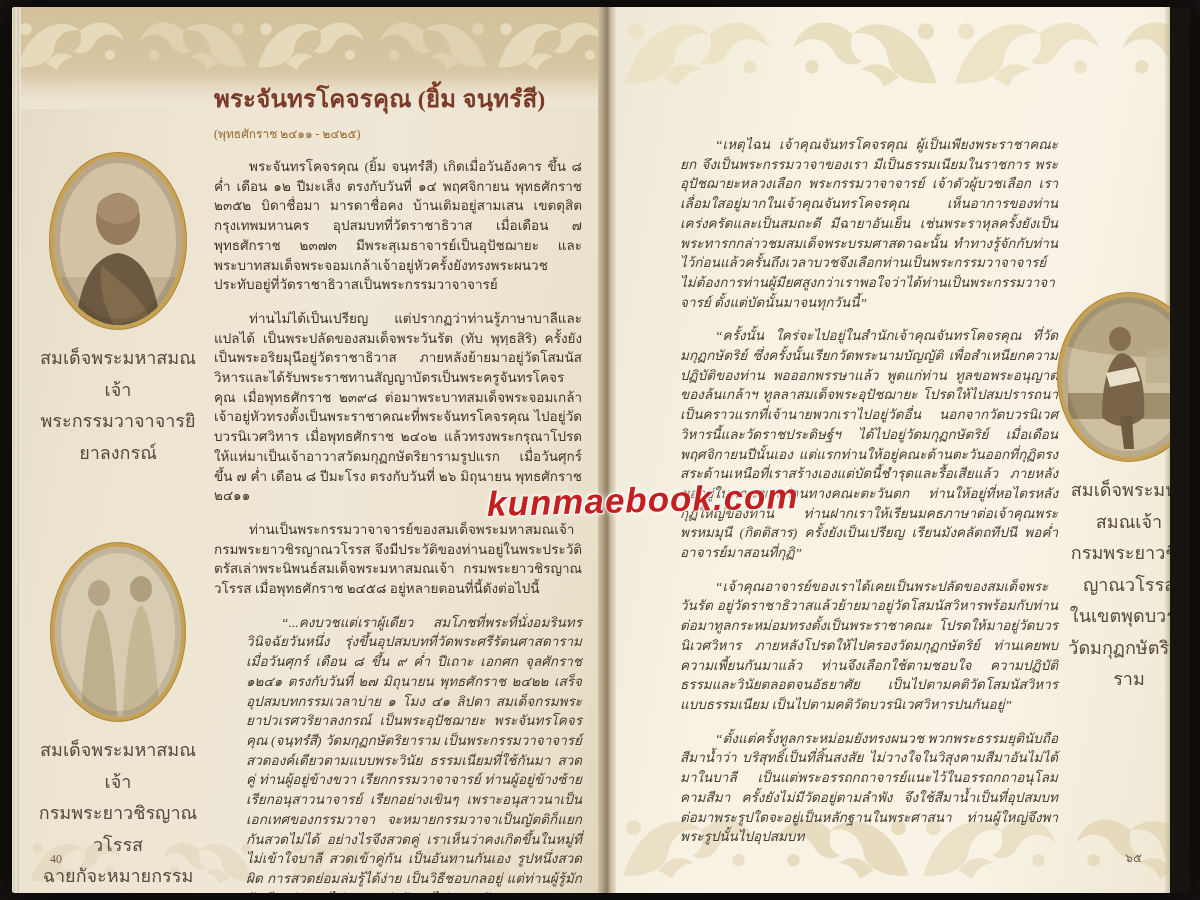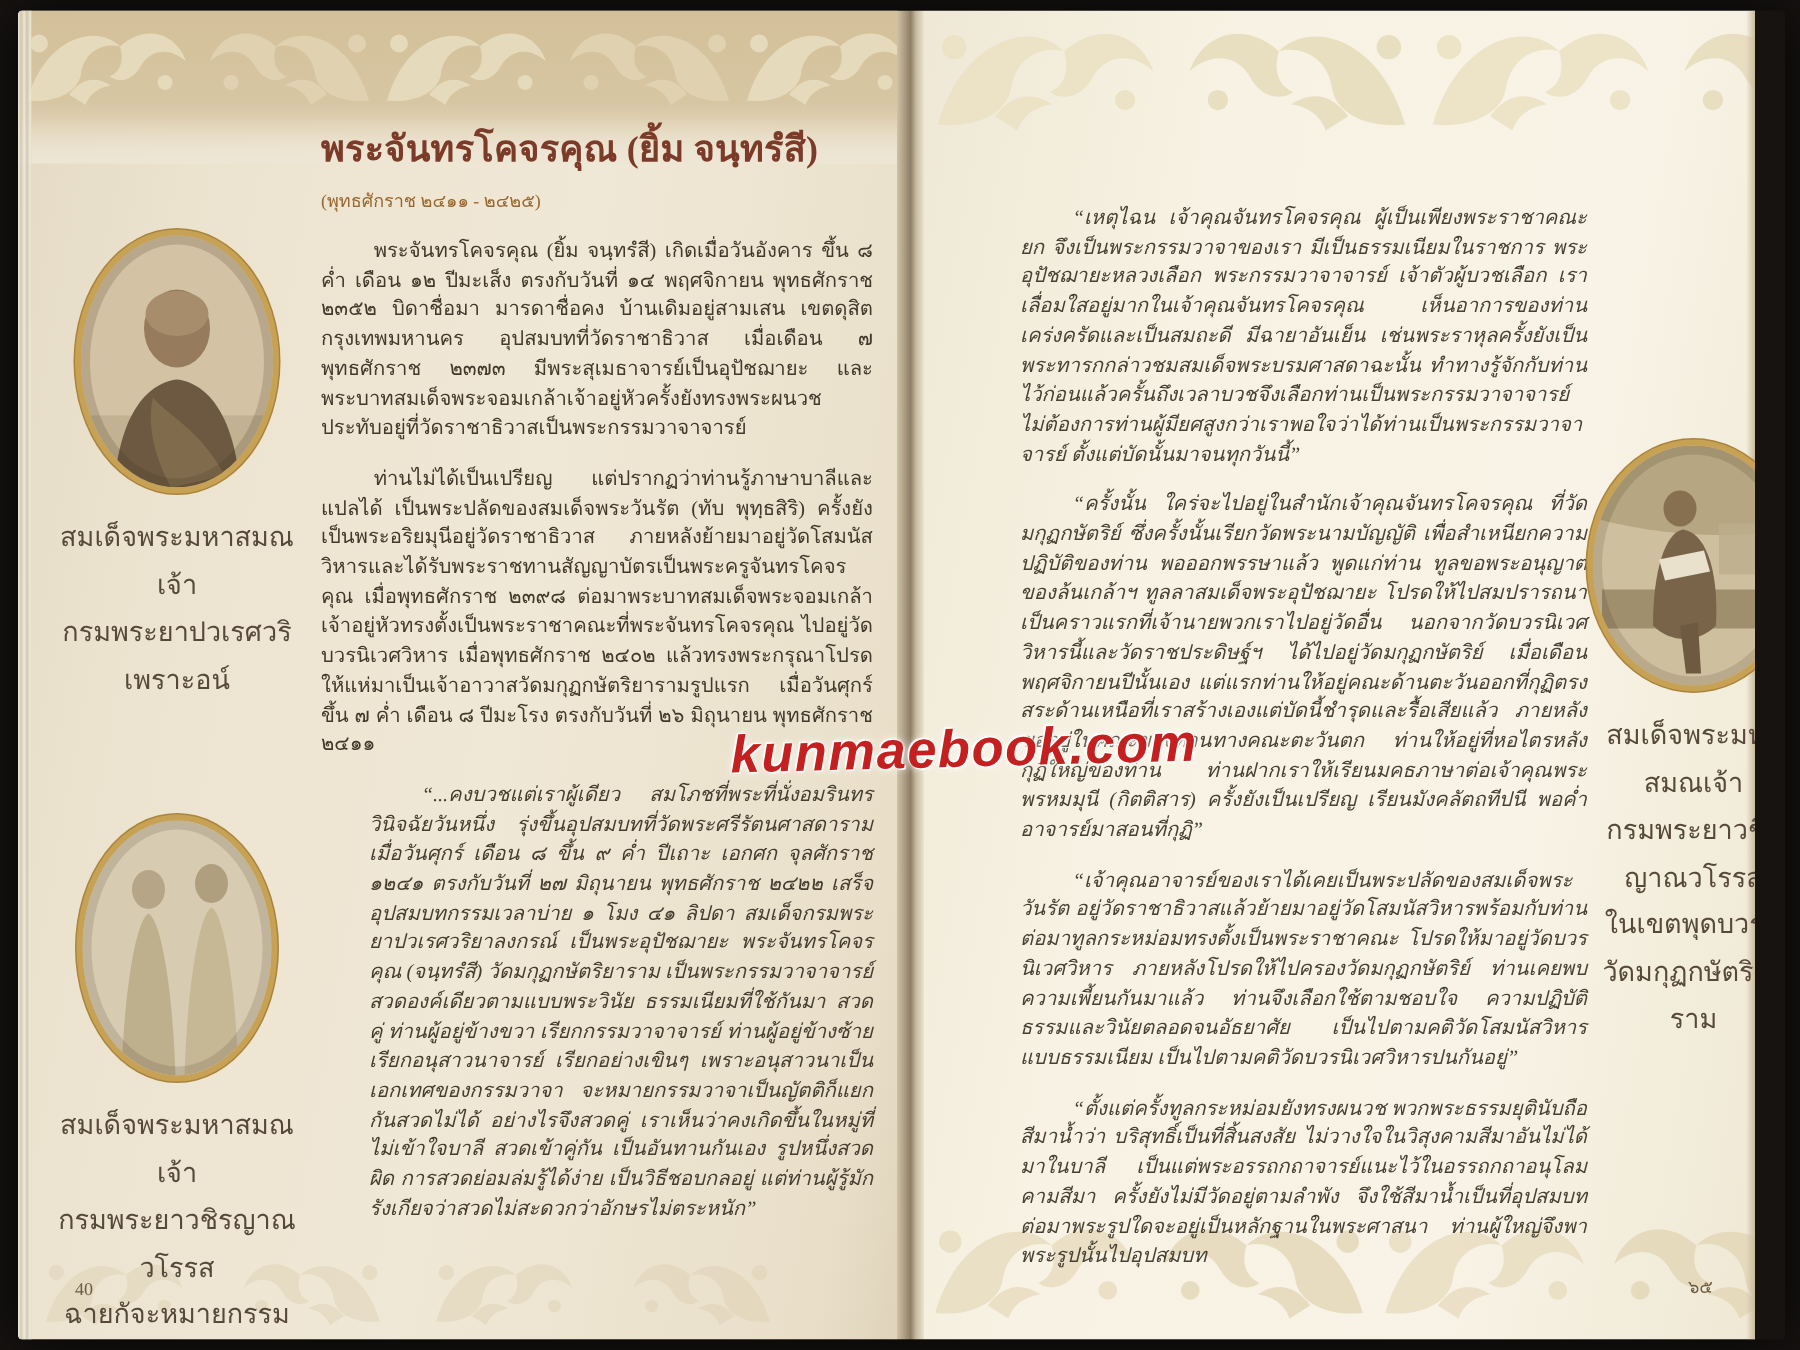--- a/index.html
+++ b/index.html
@@ -155,7 +155,7 @@
         </div>
         <div class="caption">
           <div>สมเด็จพระมหาสมณเจ้า</div>
-          <div>กรมพระยาปวเรศวริเพราะอน์</div>
+          <div>พระกรรมวาจาจารยิยาลงกรณ์</div>
         </div>
 
         <div class="oval" style="width:126px;height:170px;margin-top:74px;">

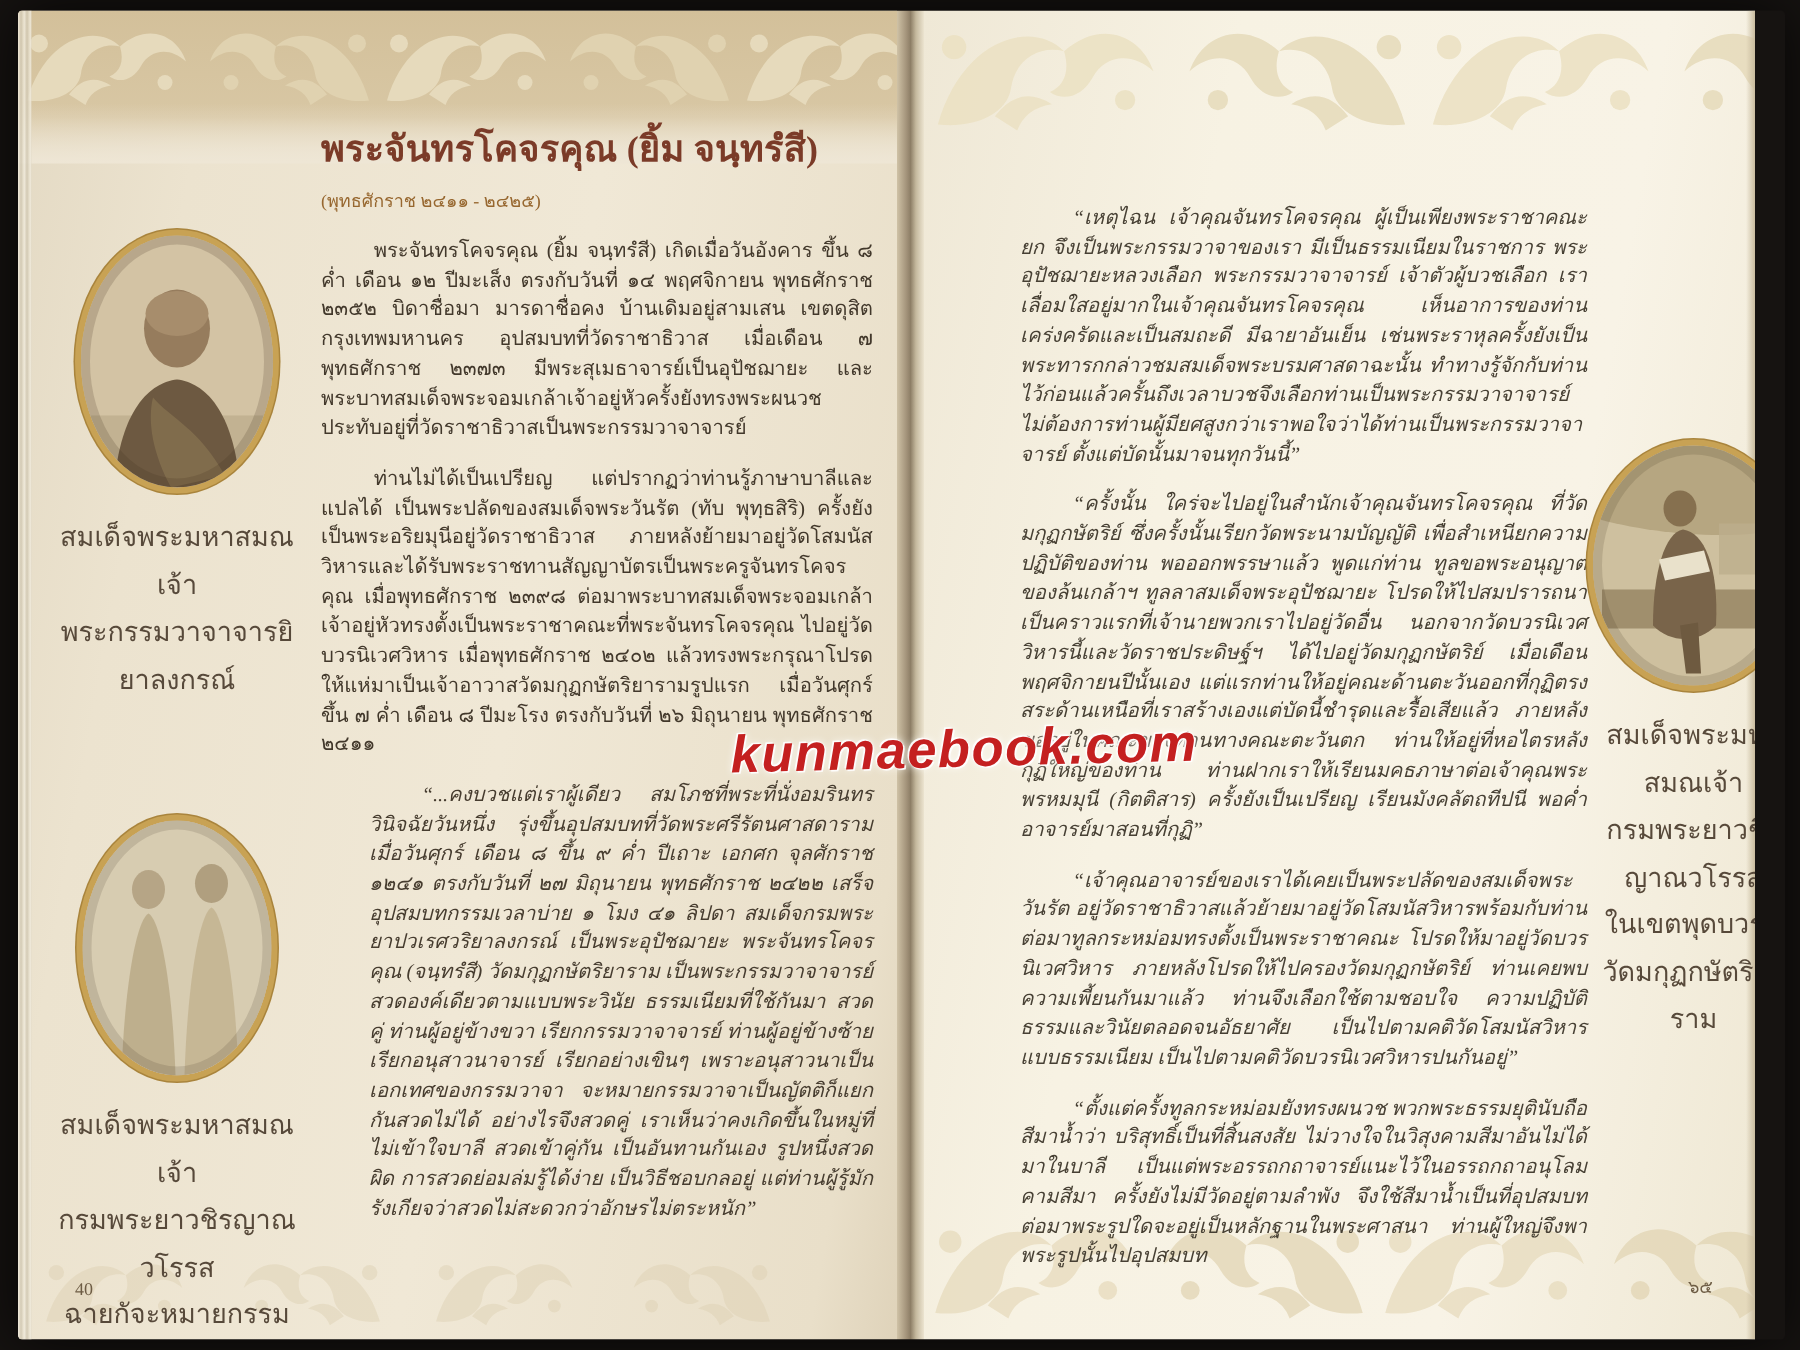--- a/index.html
+++ b/index.html
@@ -182,6 +182,7 @@
         <div class="page-subtitle">(พุทธศักราช ๒๔๑๑ - ๒๔๒๕)</div>
         <p class="para">พระจันทรโคจรคุณ (ยิ้ม จนฺทรํสี) เกิดเมื่อวันอังคาร ขึ้น ๘ ค่ำ เดือน ๑๒ ปีมะเส็ง ตรงกับวันที่ ๑๔ พฤศจิกายน พุทธศักราช ๒๓๕๒ บิดาชื่อมา มารดาชื่อคง บ้านเดิมอยู่สามเสน เขตดุสิต กรุงเทพมหานคร อุปสมบทที่วัดราชาธิวาส เมื่อเดือน ๗ พุทธศักราช ๒๓๗๓ มีพระสุเมธาจารย์เป็นอุปัชฌายะ และพระบาทสมเด็จพระจอมเกล้าเจ้าอยู่หัวครั้งยังทรงพระผนวชประทับอยู่ที่วัดราชาธิวาสเป็นพระกรรมวาจาจารย์</p>
         <p class="para">ท่านไม่ได้เป็นเปรียญ แต่ปรากฏว่าท่านรู้ภาษาบาลีและแปลได้ เป็นพระปลัดของสมเด็จพระวันรัต (ทับ พุทฺธสิริ) ครั้งยังเป็นพระอริยมุนีอยู่วัดราชาธิวาส ภายหลังย้ายมาอยู่วัดโสมนัสวิหารและได้รับพระราชทานสัญญาบัตรเป็นพระครูจันทรโคจรคุณ เมื่อพุทธศักราช ๒๓๙๘ ต่อมาพระบาทสมเด็จพระจอมเกล้าเจ้าอยู่หัวทรงตั้งเป็นพระราชาคณะที่พระจันทรโคจรคุณ ไปอยู่วัดบวรนิเวศวิหาร เมื่อพุทธศักราช ๒๔๐๒ แล้วทรงพระกรุณาโปรดให้แห่มาเป็นเจ้าอาวาสวัดมกุฏกษัตริยารามรูปแรก เมื่อวันศุกร์ ขึ้น ๗ ค่ำ เดือน ๘ ปีมะโรง ตรงกับวันที่ ๒๖ มิถุนายน พุทธศักราช ๒๔๑๑</p>
+        <p class="para">ท่านเป็นพระกรรมวาจาจารย์ของสมเด็จพระมหาสมณเจ้า กรมพระยาวชิรญาณวโรรส จึงมีประวัติของท่านอยู่ในพระประวัติตรัสเล่าพระนิพนธ์สมเด็จพระมหาสมณเจ้า กรมพระยาวชิรญาณวโรรส เมื่อพุทธศักราช ๒๔๕๘ อยู่หลายตอนที่นี้ดังต่อไปนี้</p>
         <p class="para quote">“...คงบวชแต่เราผู้เดียว สมโภชที่พระที่นั่งอมรินทรวินิจฉัยวันหนึ่ง รุ่งขึ้นอุปสมบทที่วัดพระศรีรัตนศาสดาราม เมื่อวันศุกร์ เดือน ๘ ขึ้น ๙ ค่ำ ปีเถาะ เอกศก จุลศักราช ๑๒๔๑ ตรงกับวันที่ ๒๗ มิถุนายน พุทธศักราช ๒๔๒๒ เสร็จอุปสมบทกรรมเวลาบ่าย ๑ โมง ๔๑ ลิปดา สมเด็จกรมพระยาปวเรศวริยาลงกรณ์ เป็นพระอุปัชฌายะ พระจันทรโคจรคุณ (จนฺทรํสี) วัดมกุฏกษัตริยาราม เป็นพระกรรมวาจาจารย์ สวดองค์เดียวตามแบบพระวินัย ธรรมเนียมที่ใช้กันมา สวดคู่ ท่านผู้อยู่ข้างขวา เรียกกรรมวาจาจารย์ ท่านผู้อยู่ข้างซ้าย เรียกอนุสาวนาจารย์ เรียกอย่างเขินๆ เพราะอนุสาวนาเป็นเอกเทศของกรรมวาจา จะหมายกรรมวาจาเป็นญัตติก็แยกกันสวดไม่ได้ อย่างไรจึงสวดคู่ เราเห็นว่าคงเกิดขึ้นในหมู่ที่ไม่เข้าใจบาลี สวดเข้าคู่กัน เป็นอันทานกันเอง รูปหนึ่งสวดผิด การสวดย่อมล่มรู้ได้ง่าย เป็นวิธีชอบกลอยู่ แต่ท่านผู้รู้มักรังเกียจว่าสวดไม่สะดวกว่าอักษรไม่ตระหนัก”</p>
       </div>
     </div>

